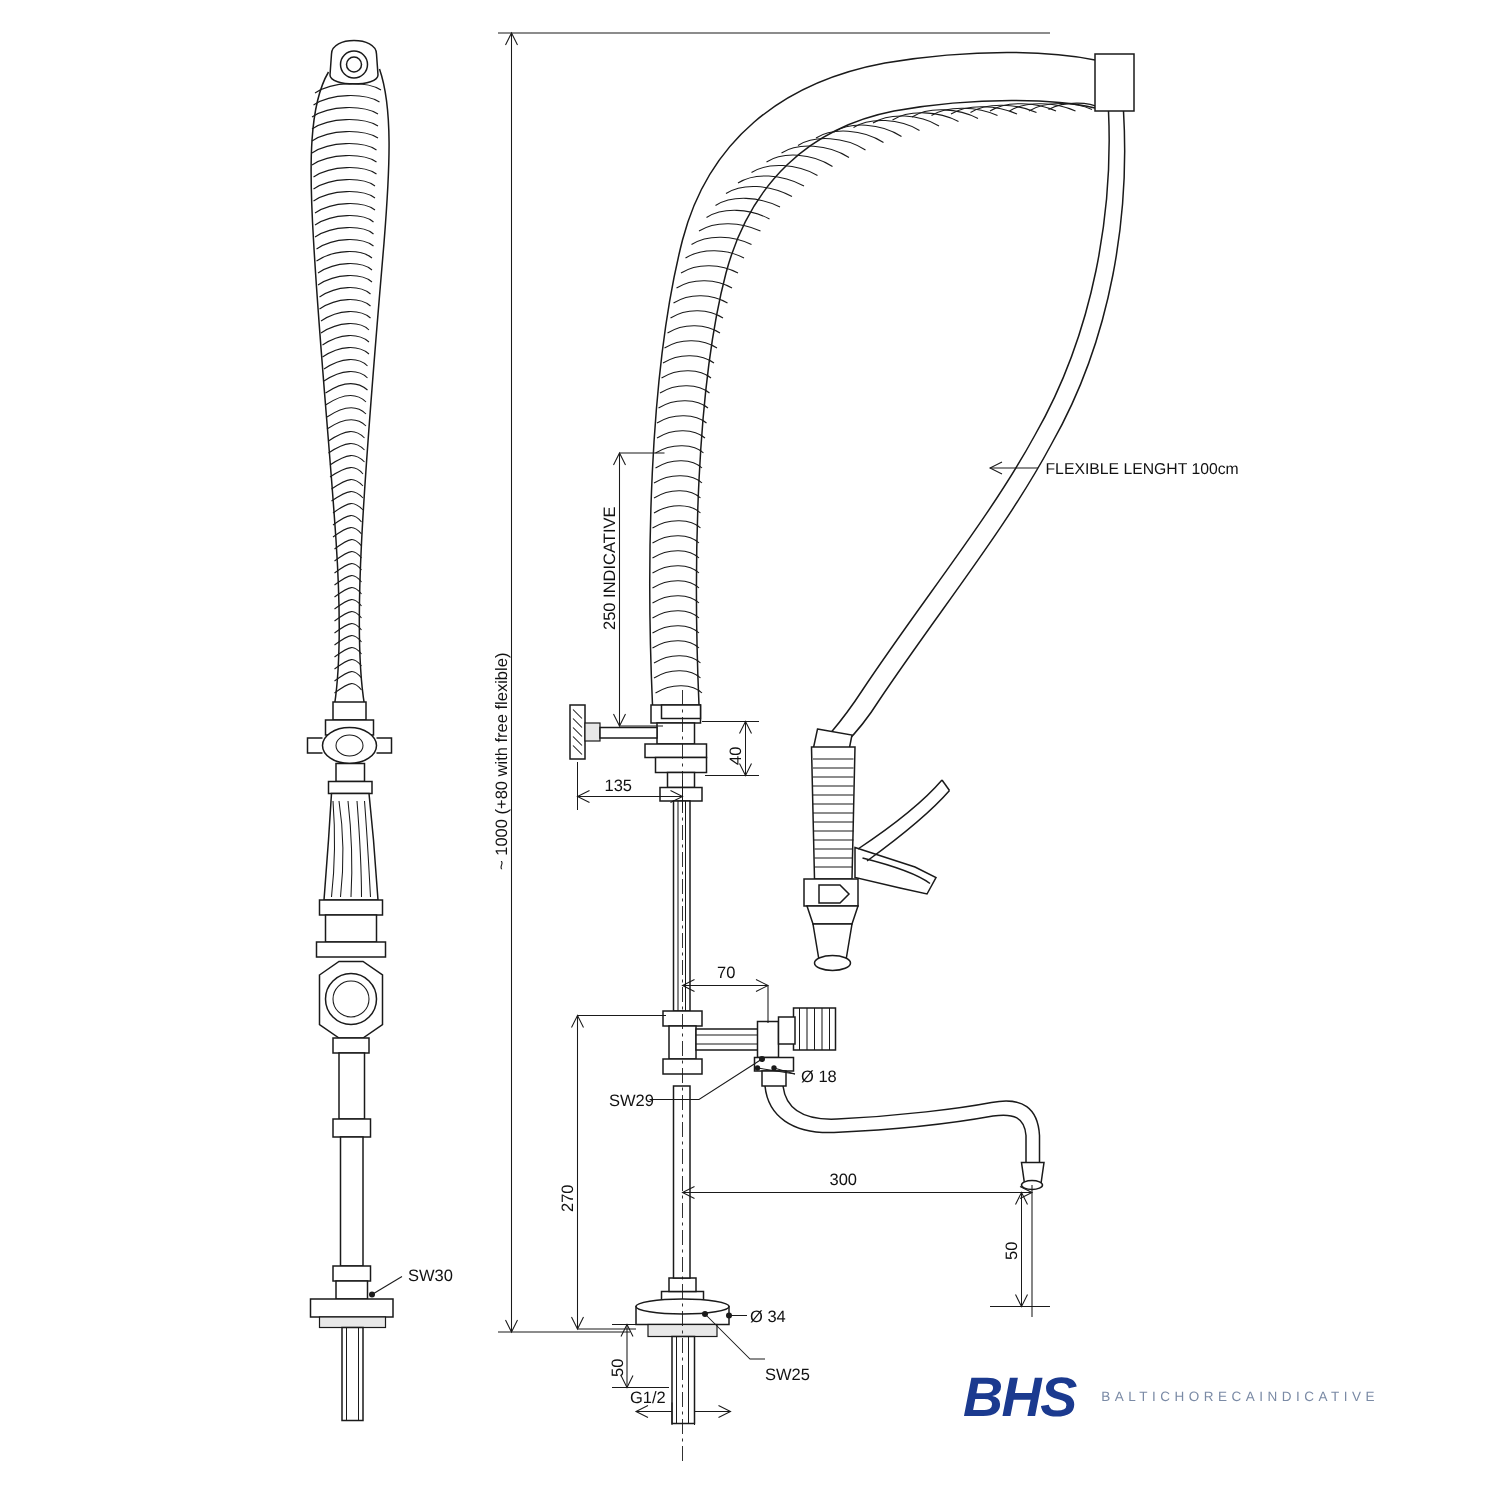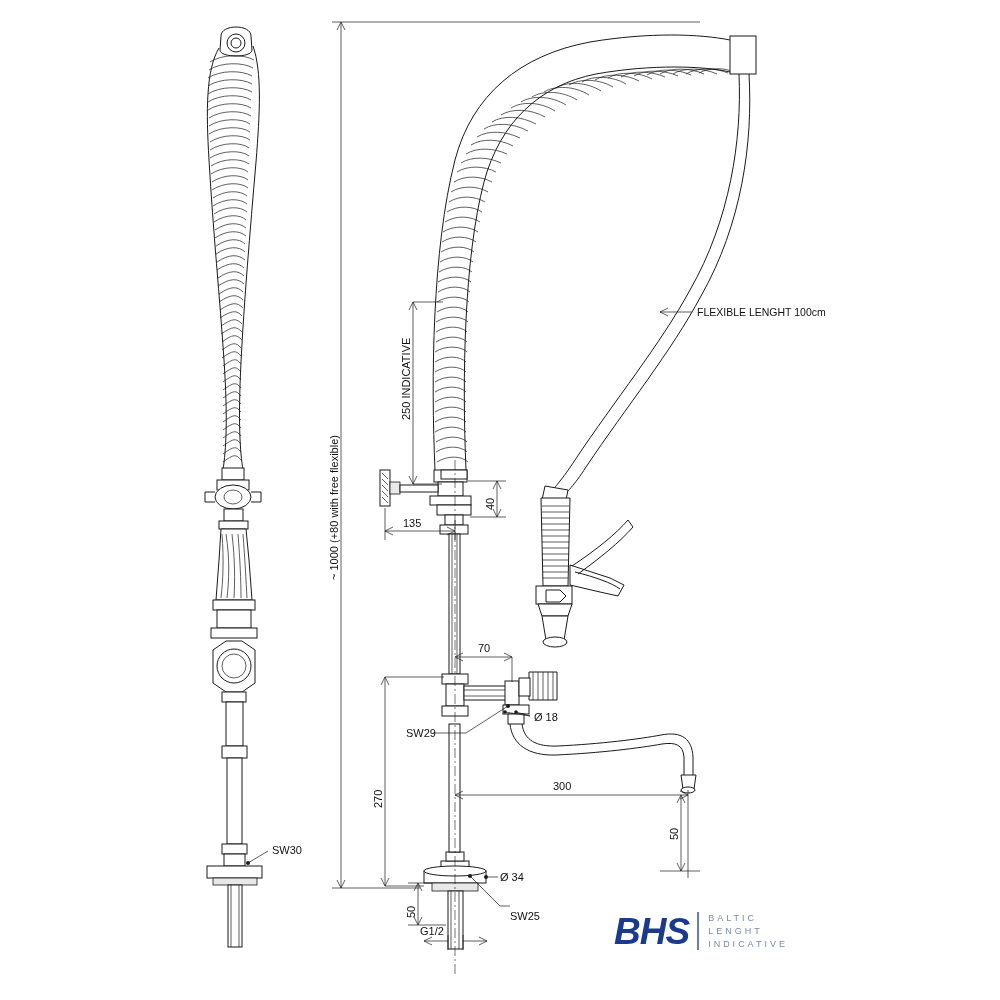--- a/index.html
+++ b/index.html
@@ -69,7 +69,7 @@
   }
   .logo {
     position: absolute;
-    left: 614px;
+    left: 642px;
     top: 903px;
     width: 190px;
     height: 56px;

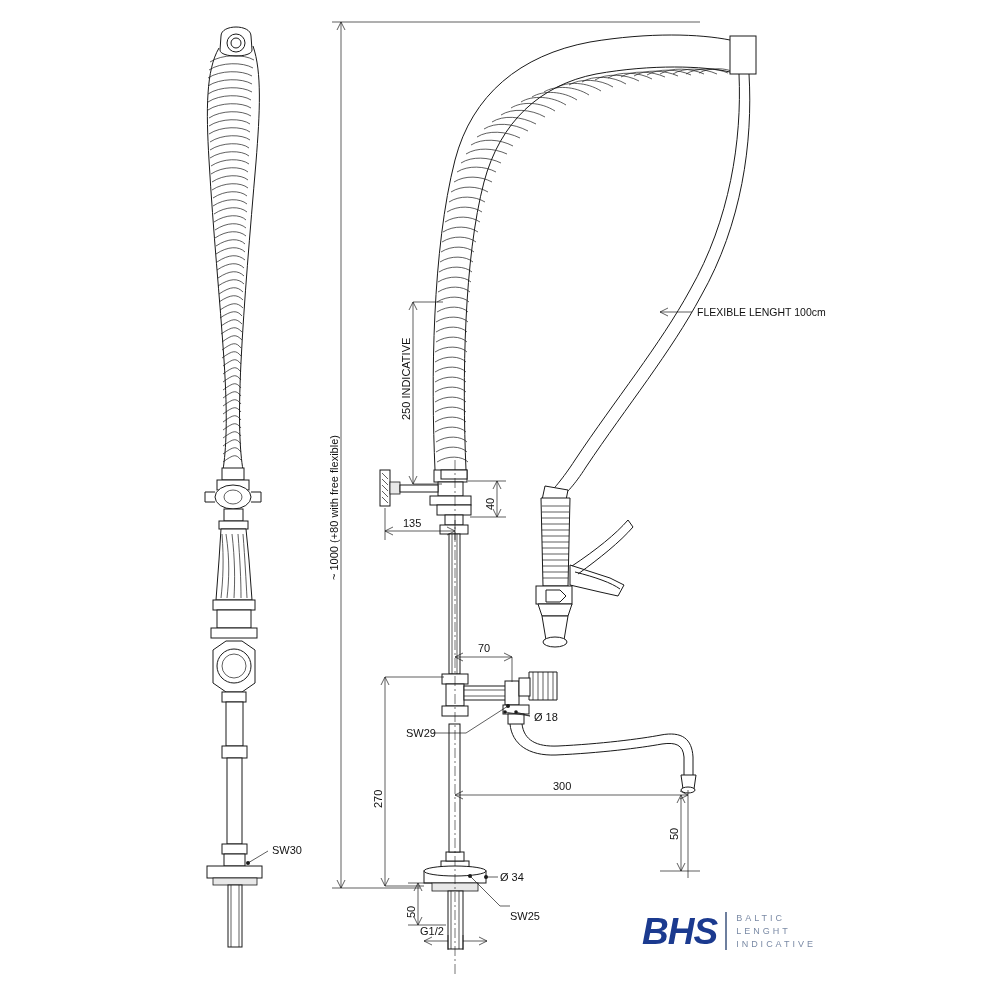--- a/index.html
+++ b/index.html
@@ -93,7 +93,7 @@
   }
   .logo-words {
     display: flex;
-    flex-direction: column;
+    flex-direction: row;
     justify-content: center;
   }
   .logo-words span {

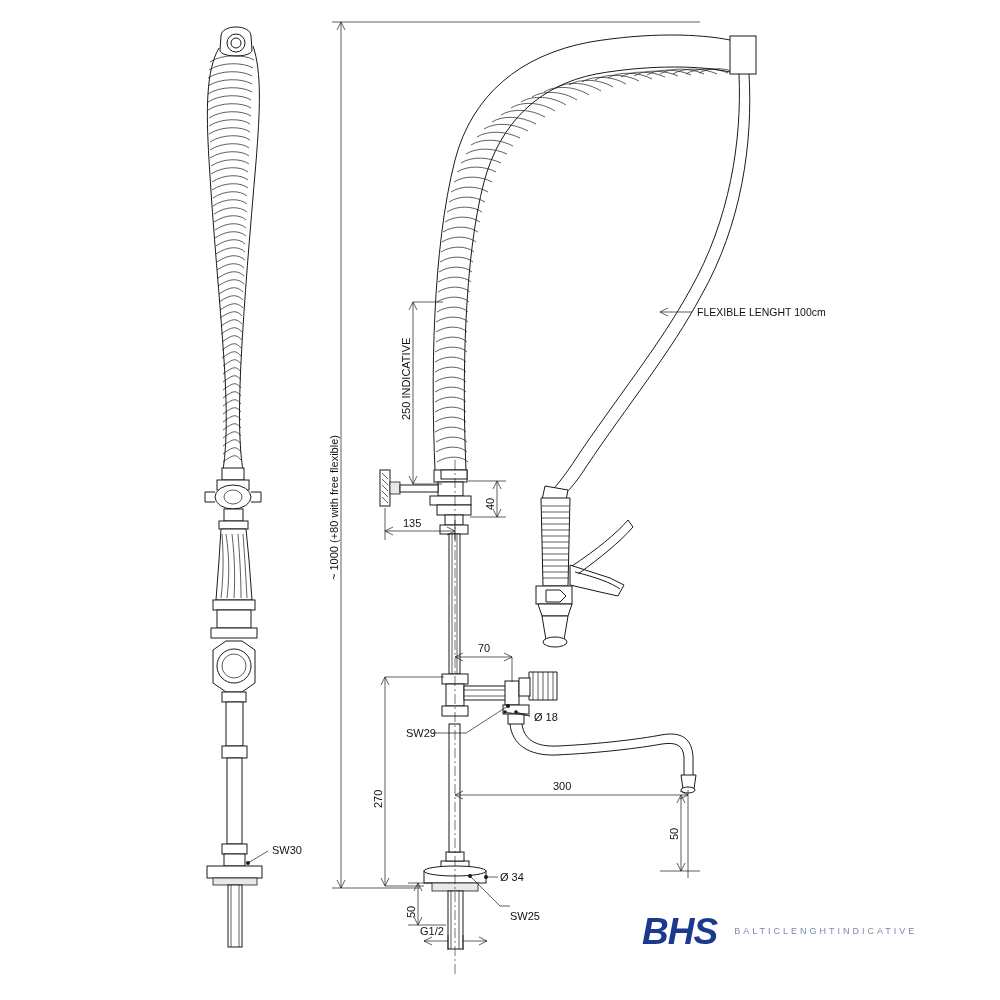--- a/index.html
+++ b/index.html
@@ -539,7 +539,7 @@
     <div class="logo-bar"></div>
     <div class="logo-words">
       <span>BALTIC</span>
-      <span>LENGHT</span>
+      <span>HORECA</span>
       <span>INDICATIVE</span>
     </div>
   </div>

